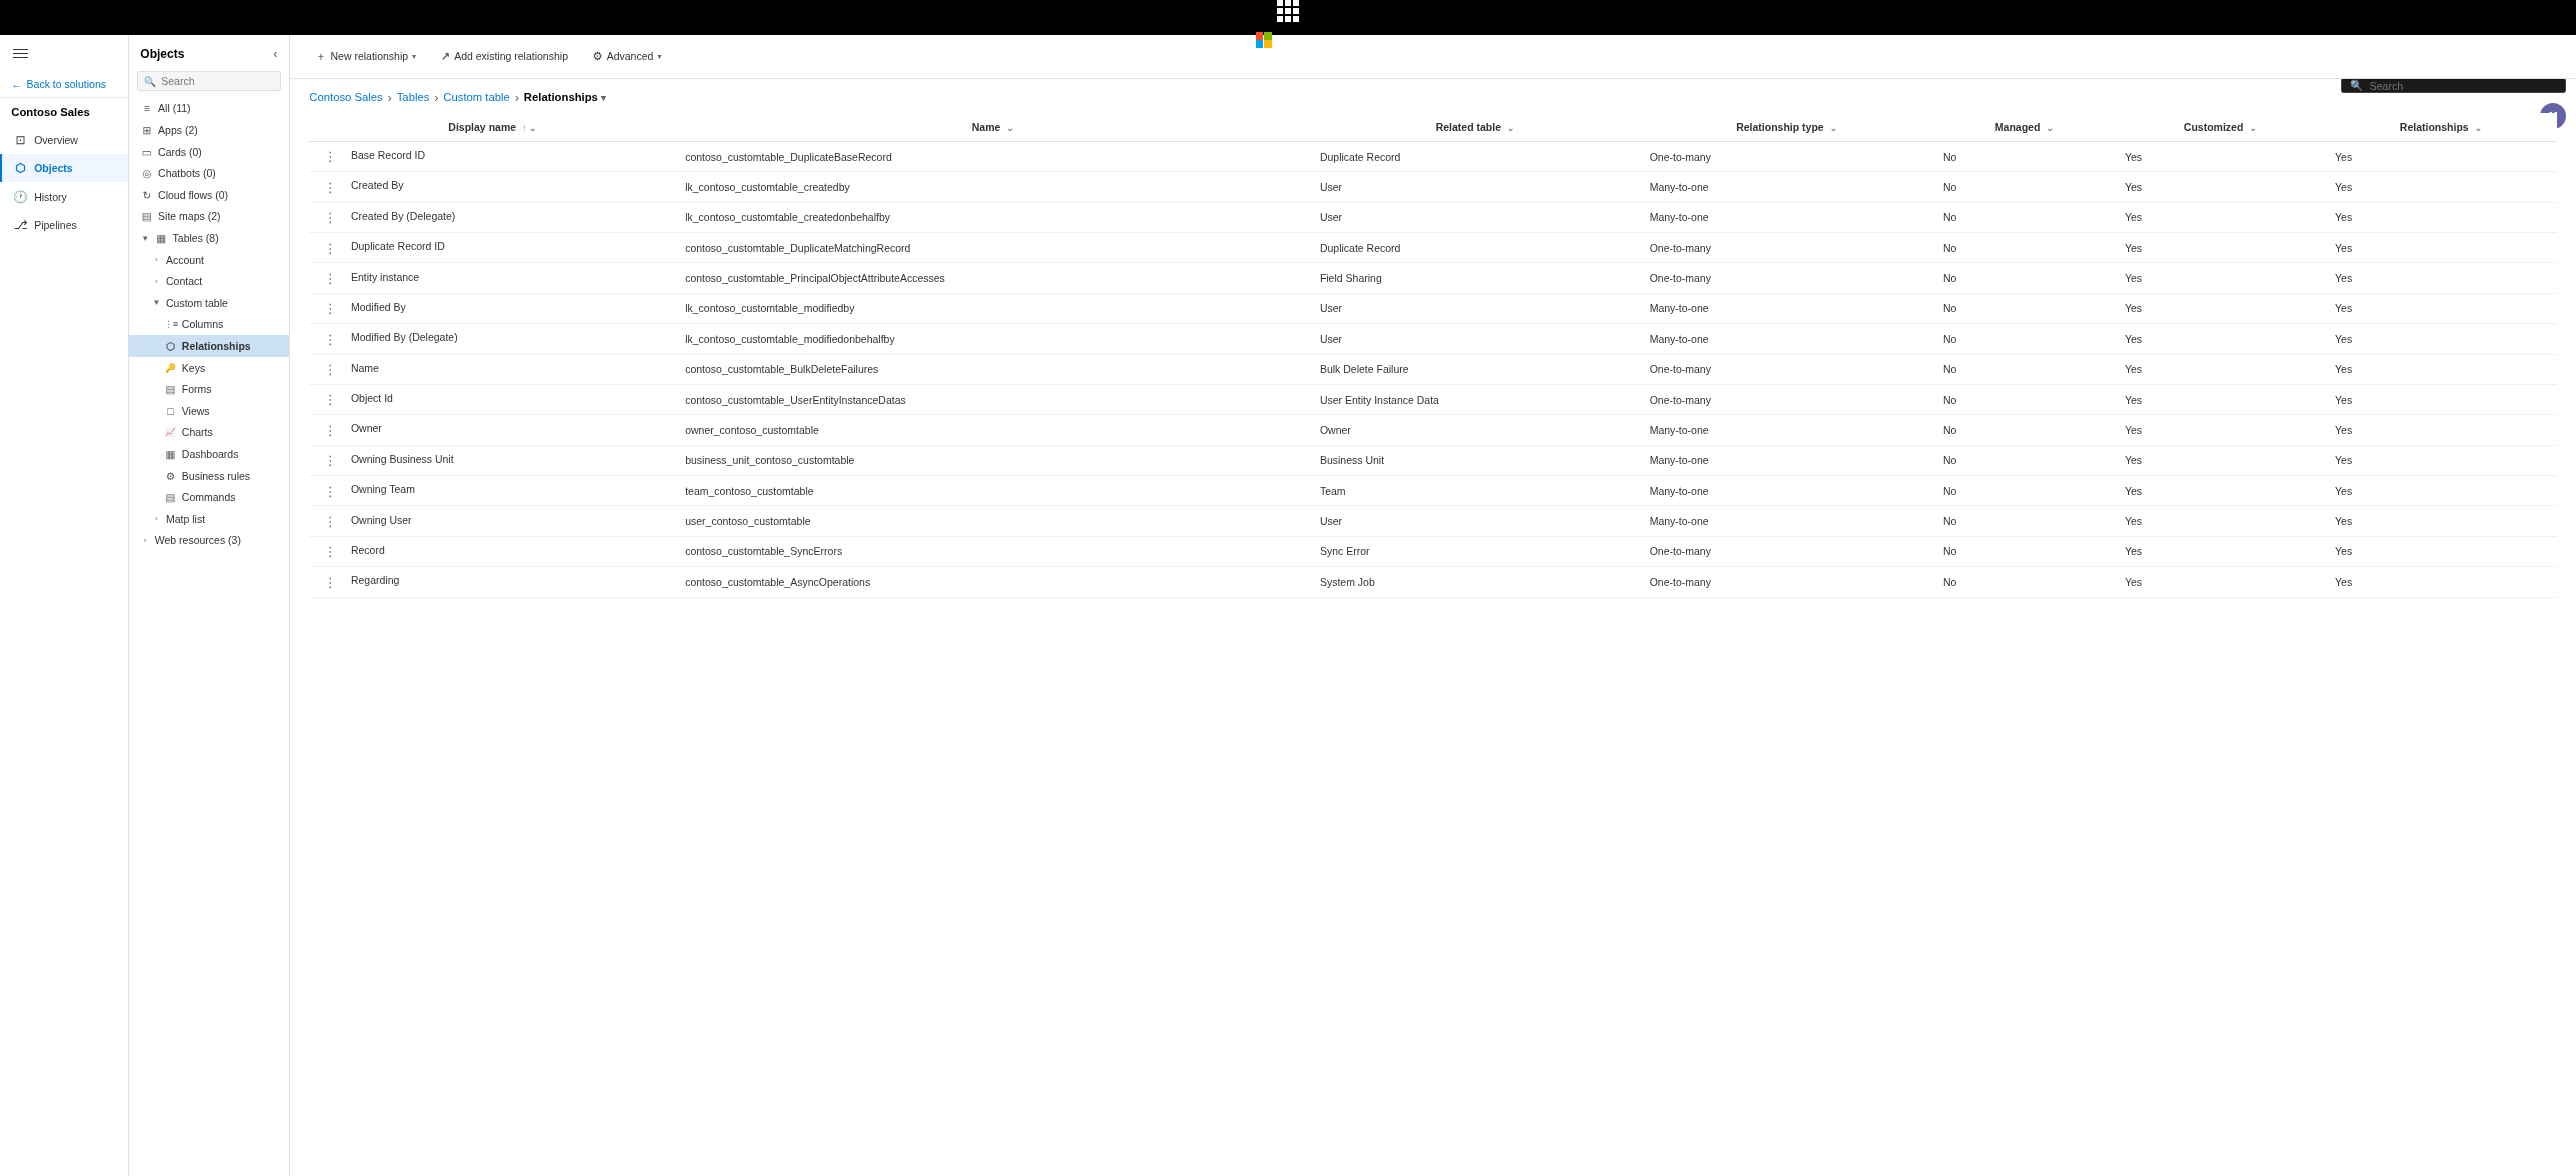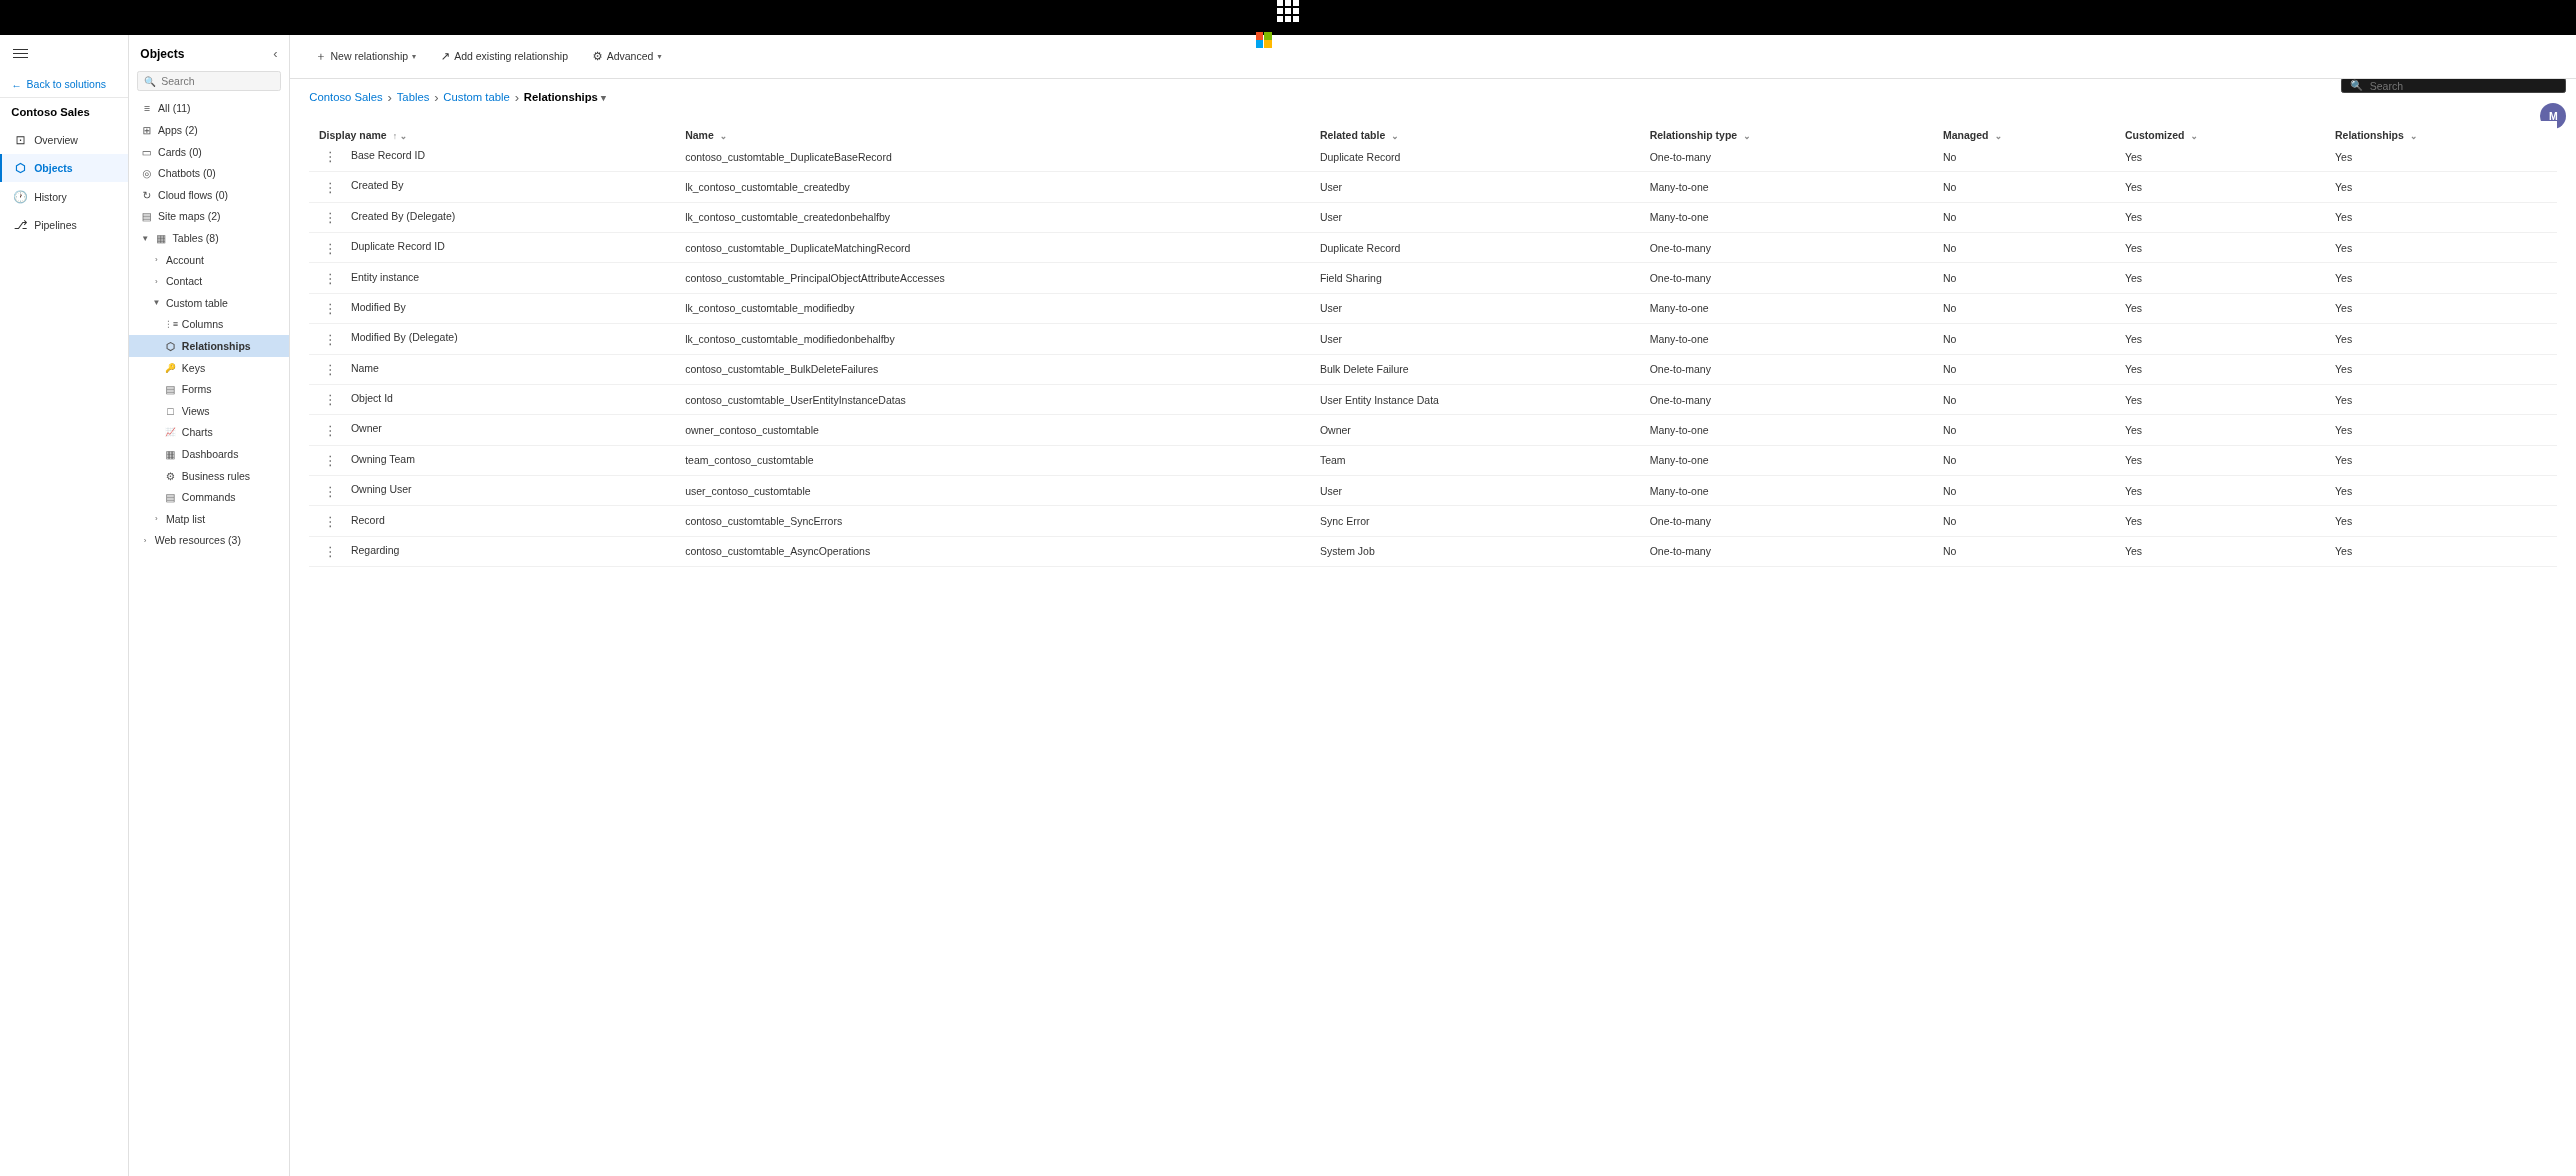--- a/index.html
+++ b/index.html
@@ -64,7 +64,7 @@
     .table-container { flex: 1; overflow: auto; padding: 0 19.3px; }
     table { width: 100%; border-collapse: collapse; font-size: 10.5px; }
     thead tr { border-bottom: 1.6px solid #e0e0e0; }
-    th { padding: 8px 9.7px; text-align: left; font-weight: 600; color: #333; white-space: nowrap; background: #fff; position: sticky; top: 8px; z-index: 1; }
+    th { padding: 8px 9.7px; text-align: center; font-weight: 600; color: #333; white-space: nowrap; background: #fff; position: sticky; top: 0; z-index: 1; }
     th .sort-icon { color: #888; font-size: 8.8px; margin-left: 3.2px; }
     td { padding: 7.2px 9.7px; border-bottom: 0.8px solid #f0f0f0; color: #333; vertical-align: middle; }
     .row-menu { color: #666; cursor: pointer; font-size: 13px; padding: 1.6px 4.8px; border-radius: 2.4px; }

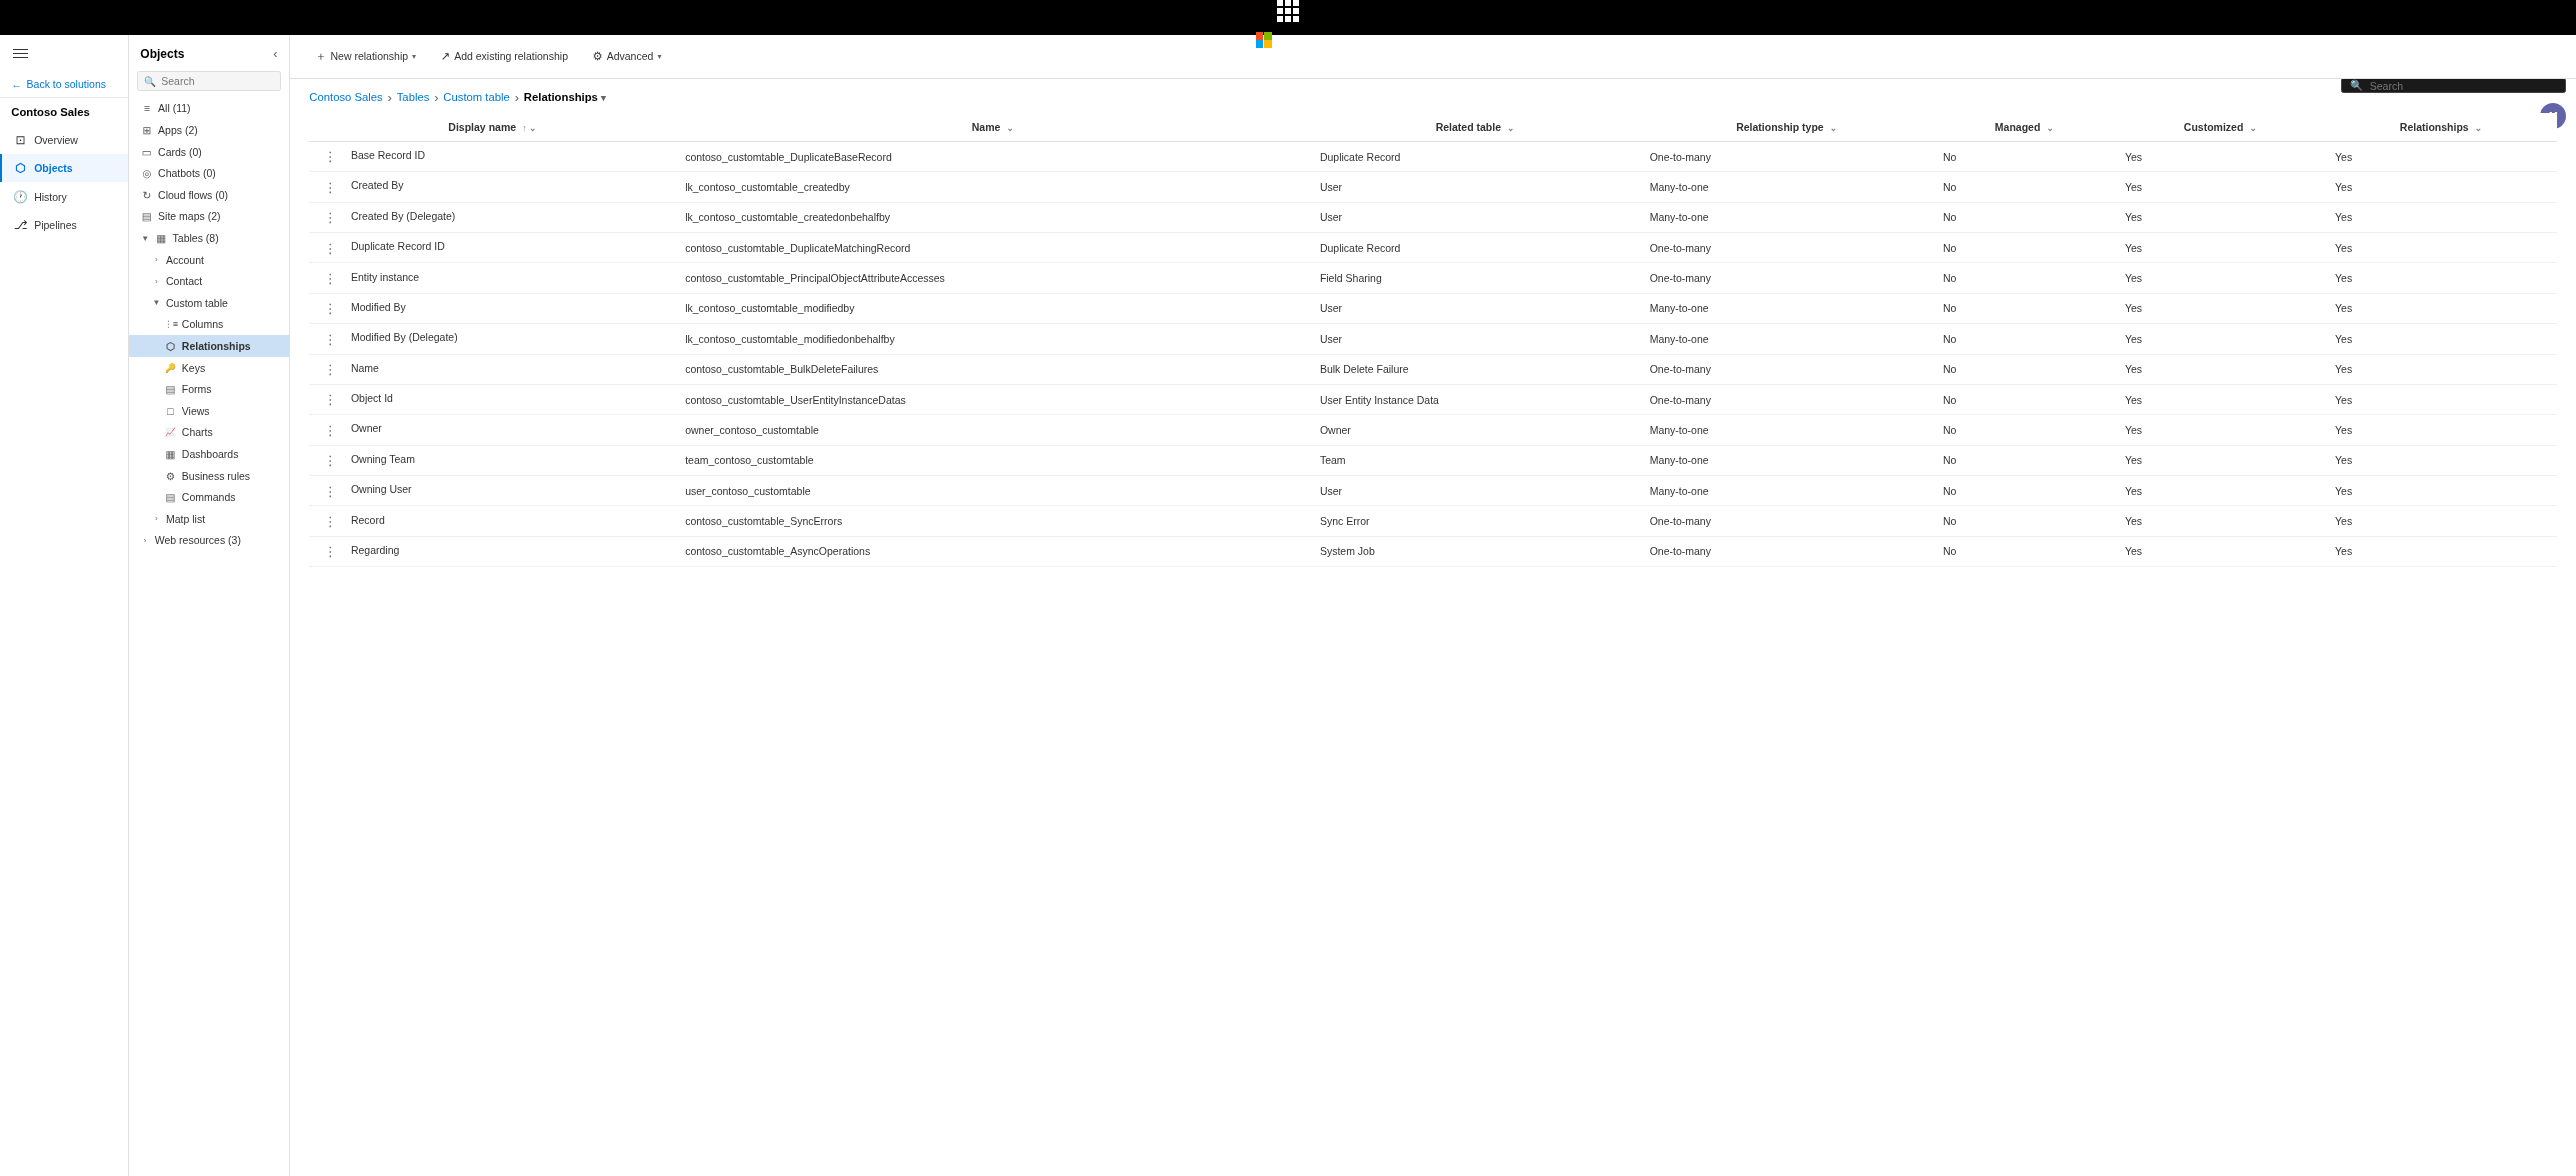--- a/index.html
+++ b/index.html
@@ -453,6 +453,18 @@
             <tr>
       <td class="col-display">
         <span class="row-menu" style="margin-right:6.4px;vertical-align:middle;">⋮</span>
+        Owning Business Unit
+      </td>
+      <td class="col-name">business_unit_contoso_customtable</td>
+      <td class="col-related">Business Unit</td>
+      <td class="col-type">Many-to-one</td>
+      <td class="col-managed">No</td>
+      <td class="col-customized">Yes</td>
+      <td class="col-customizable">Yes</td>
+    </tr>
+            <tr>
+      <td class="col-display">
+        <span class="row-menu" style="margin-right:6.4px;vertical-align:middle;">⋮</span>
         Owning Team
       </td>
       <td class="col-name">team_contoso_customtable</td>

